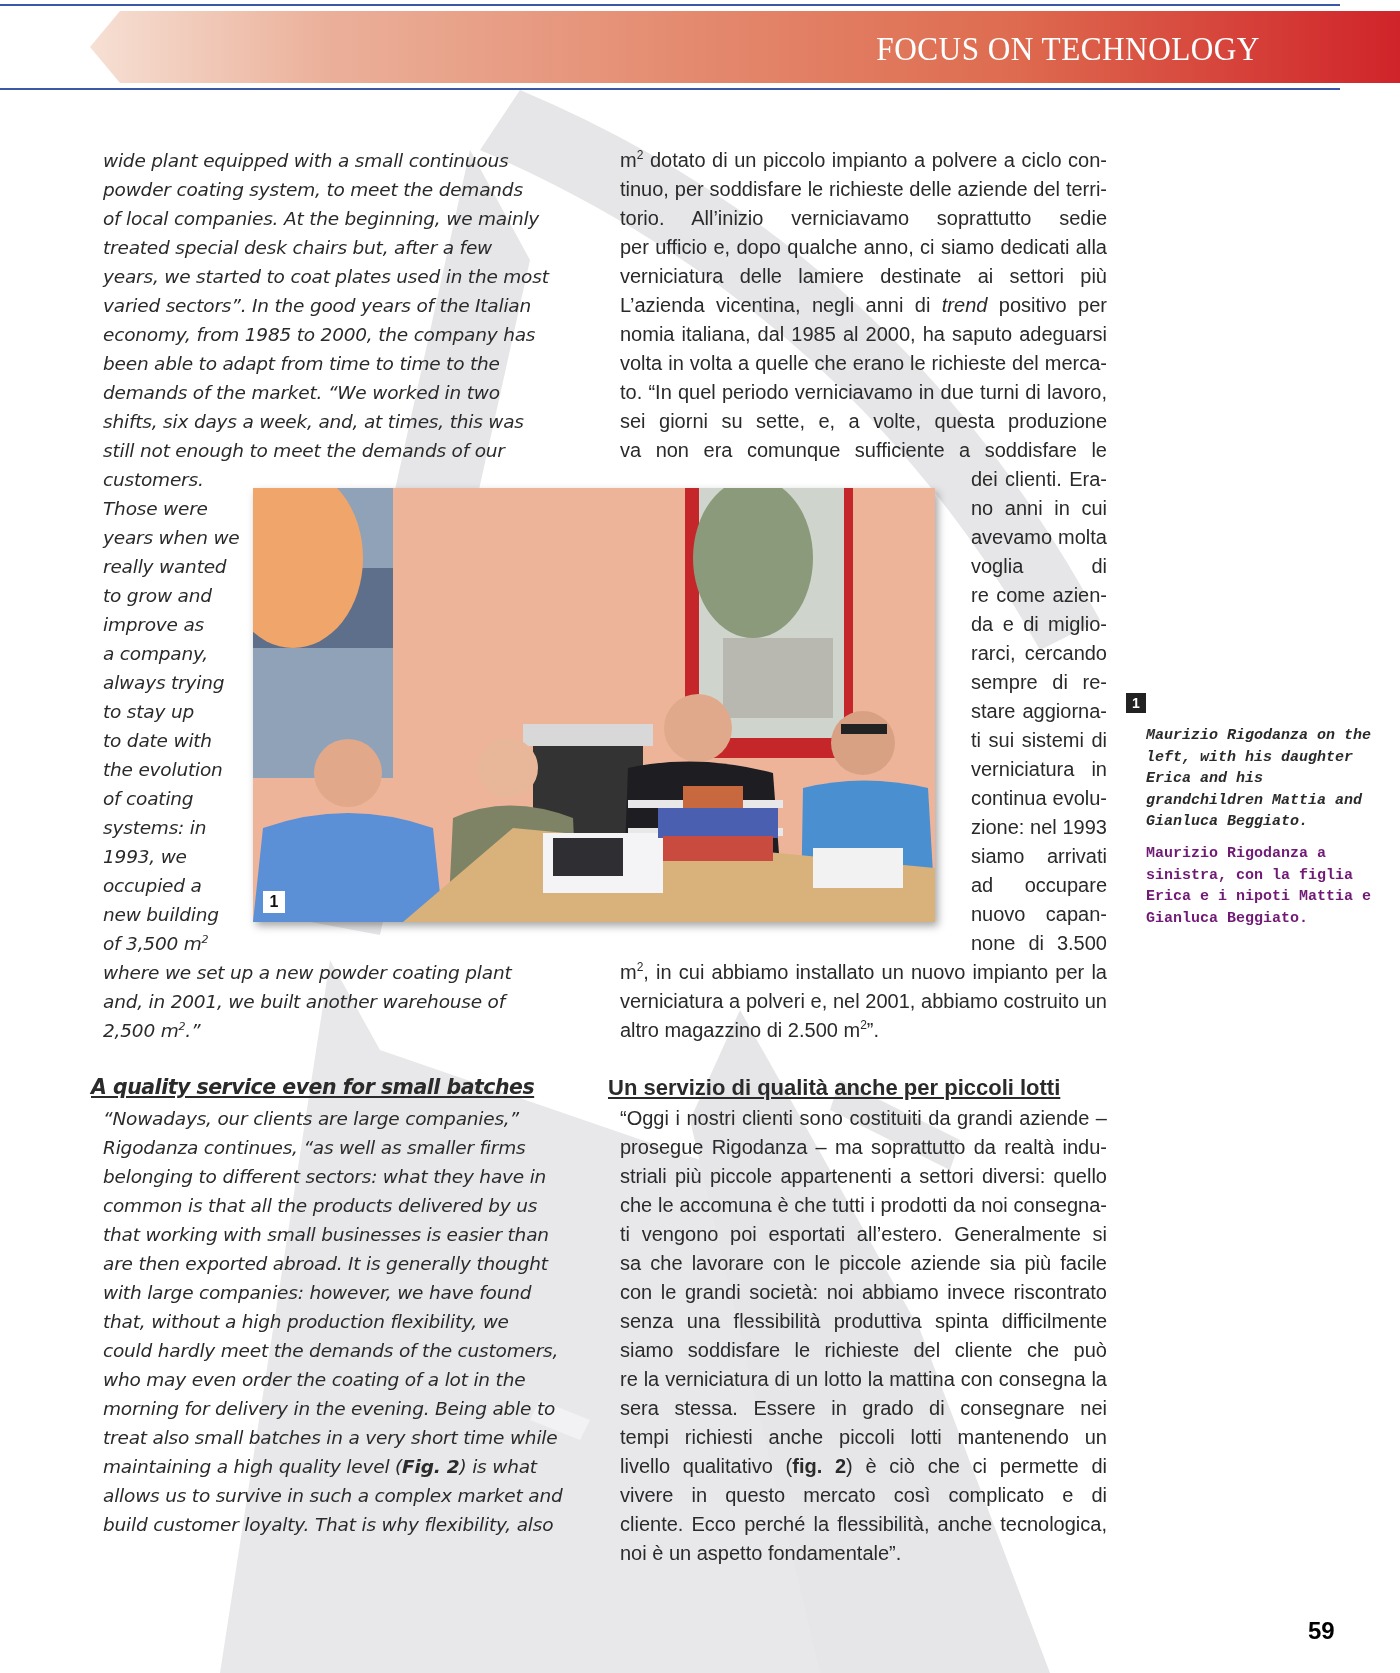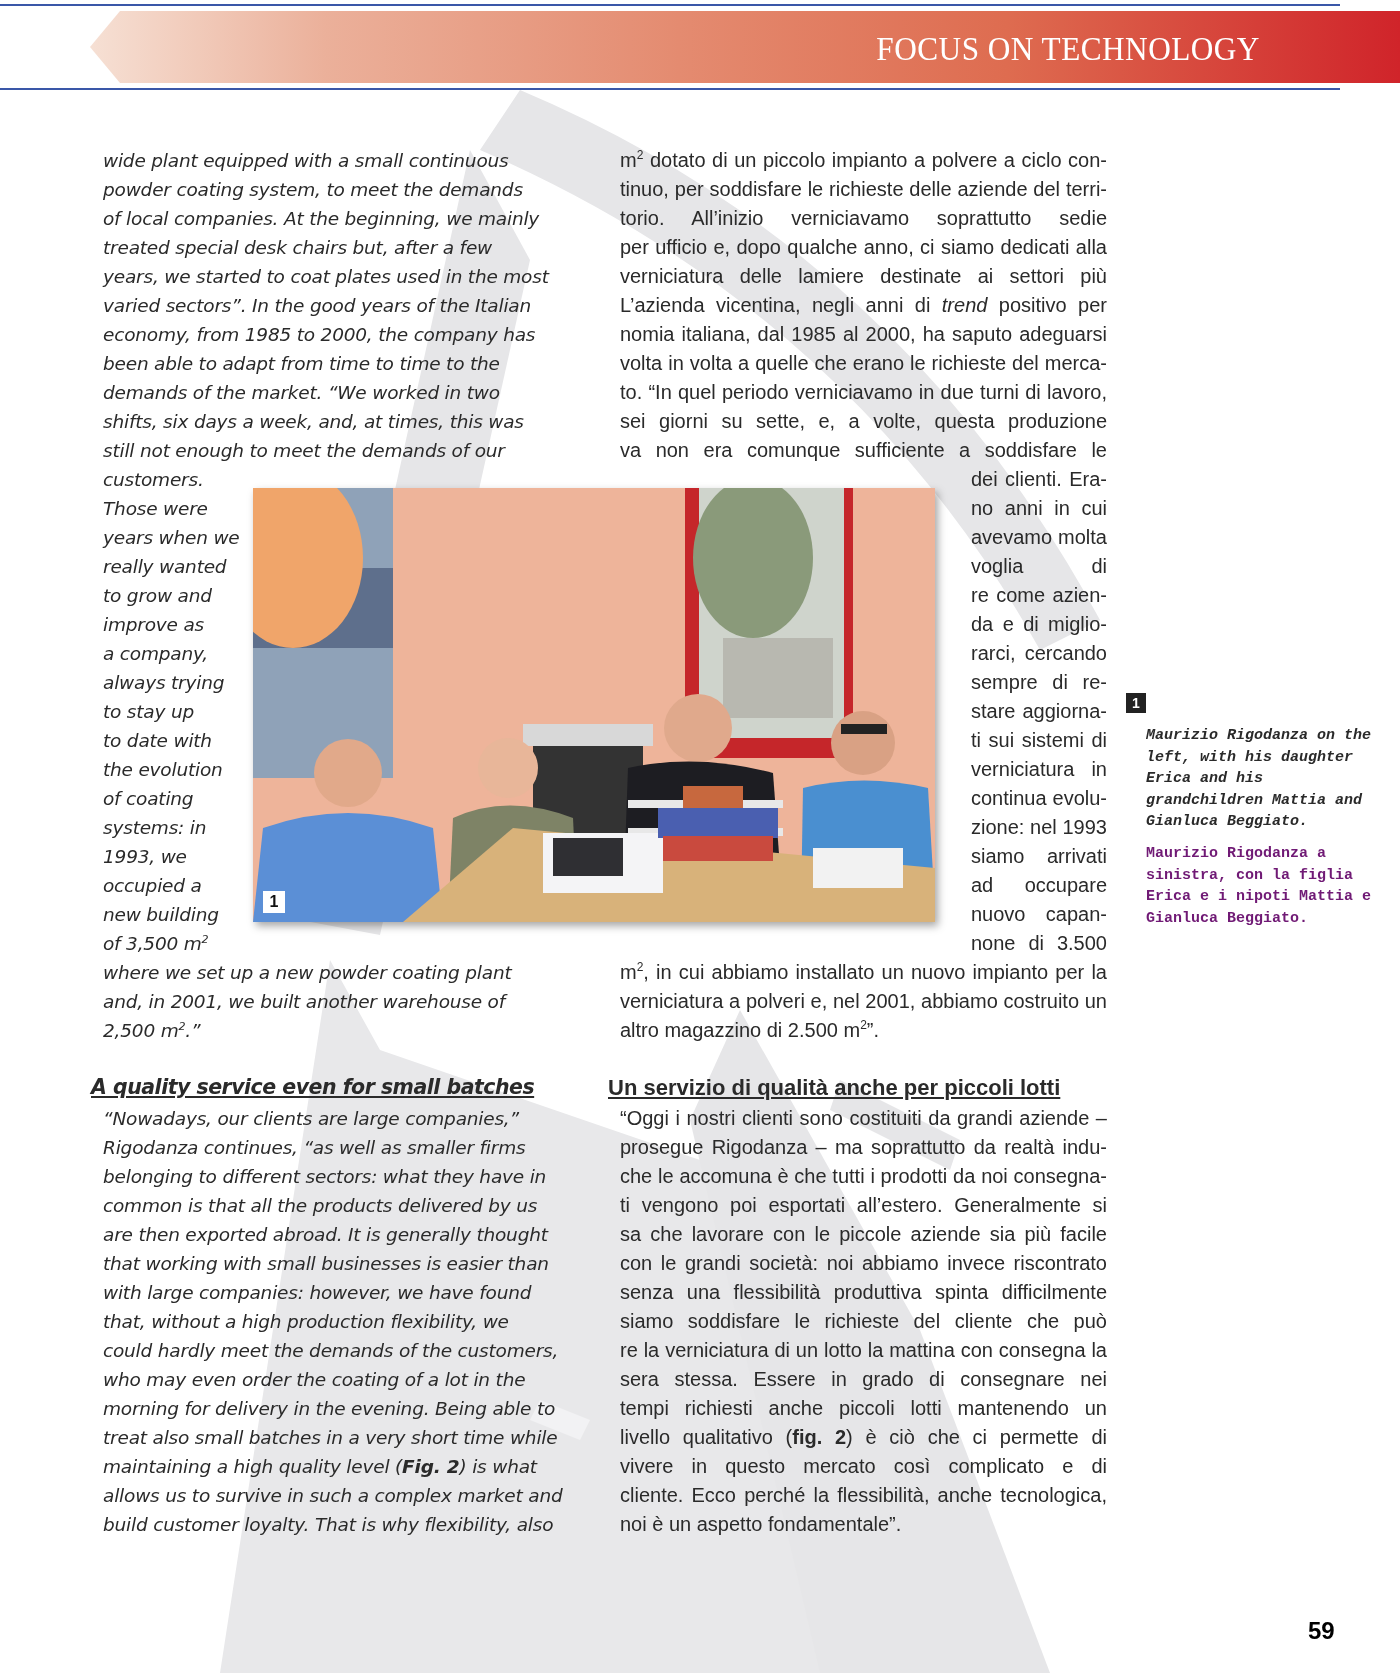--- a/index.html
+++ b/index.html
@@ -219,6 +219,7 @@
 <div class="col it" style="left:608px; top:1104px; width:487px;">
   <span class="line">“Oggi i nostri clienti sono costituiti da grandi aziende –</span>
   <span class="line">prosegue Rigodanza – ma soprattutto da realtà indu-</span>
+  <span class="line">striali più piccole appartenenti a settori diversi: quello</span>
   <span class="line">che le accomuna è che tutti i prodotti da noi consegna-</span>
   <span class="line">ti vengono poi esportati all’estero. Generalmente si pen-</span>
   <span class="line">sa che lavorare con le piccole aziende sia più facile che</span>

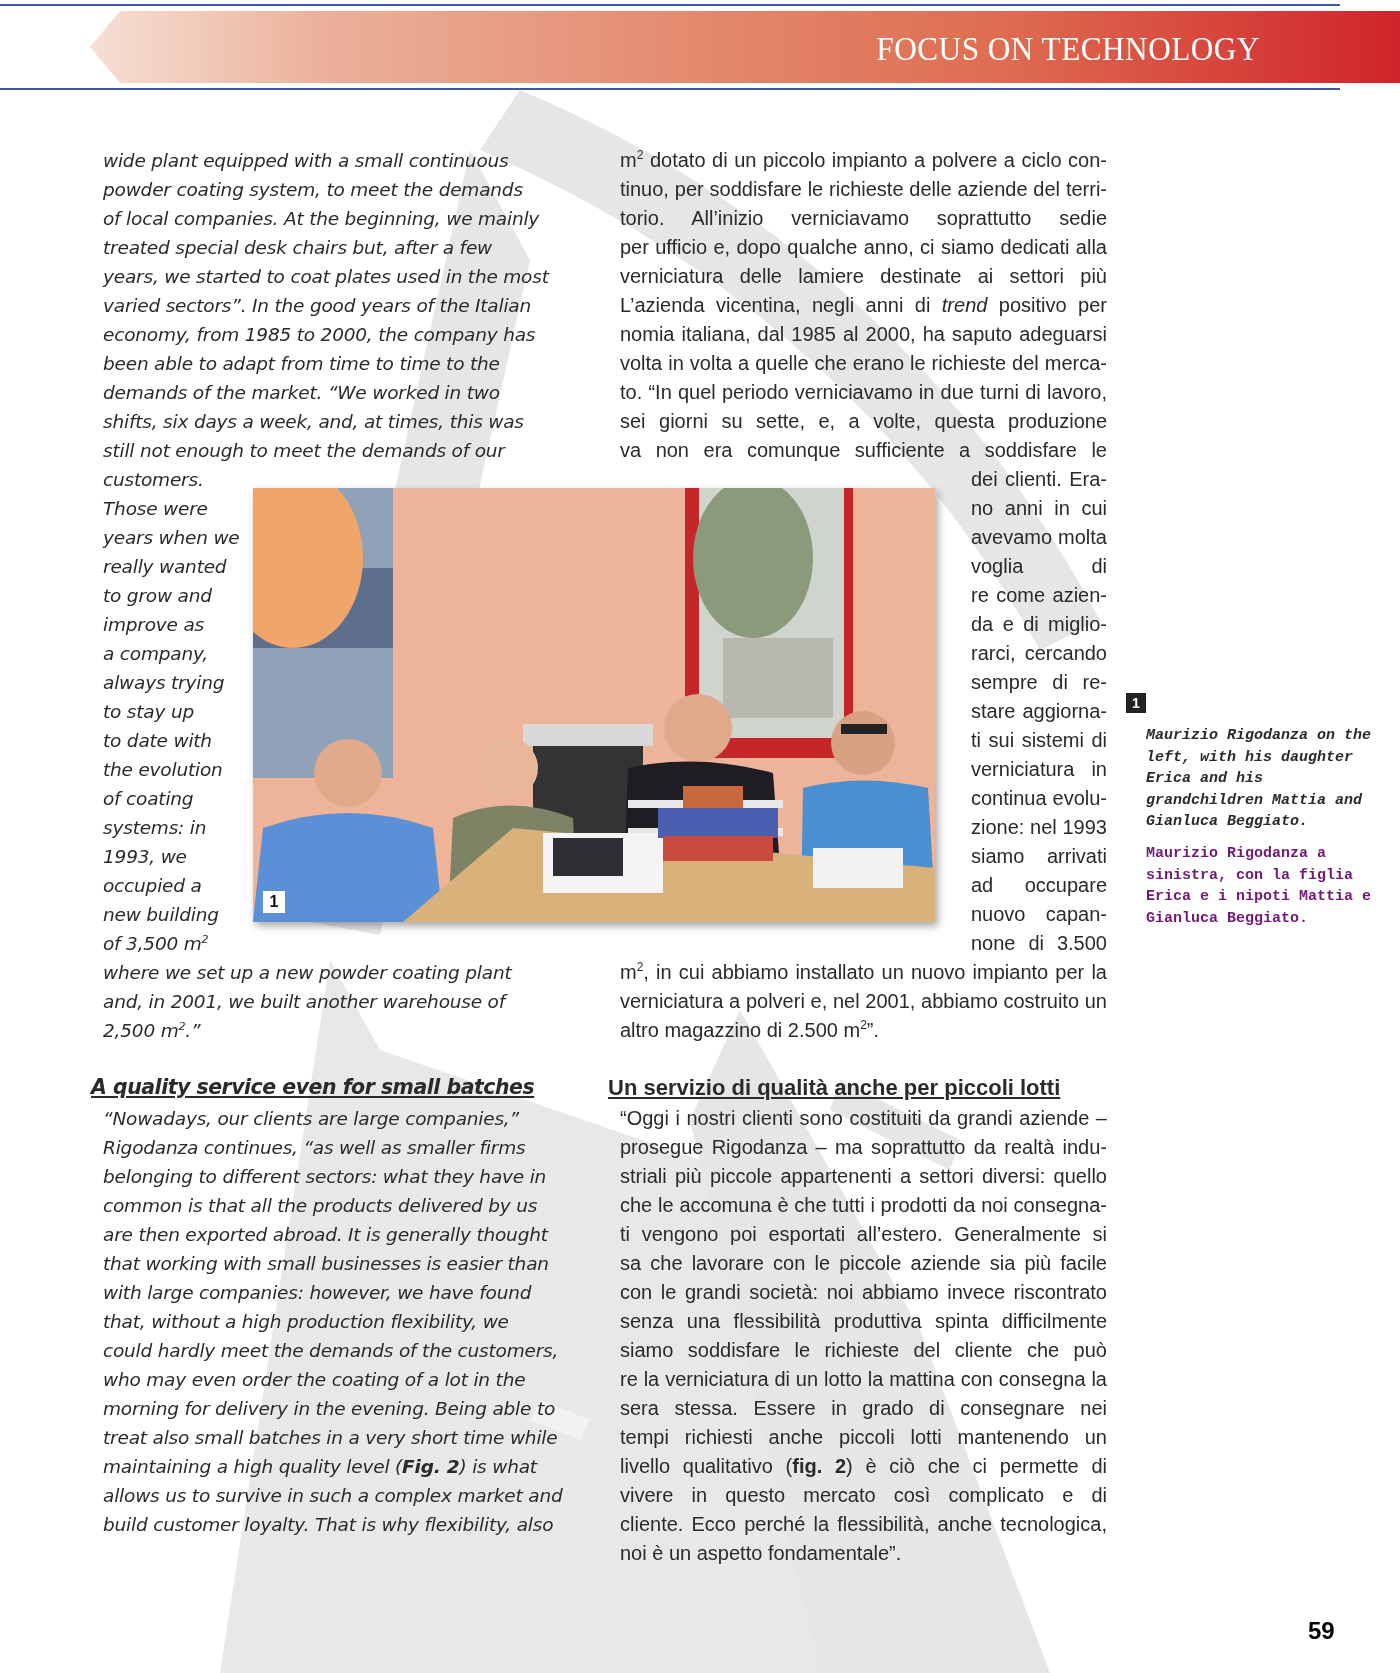--- a/index.html
+++ b/index.html
@@ -203,8 +203,8 @@
   <span class="line">Rigodanza continues, “as well as smaller firms</span>
   <span class="line">belonging to different sectors: what they have in</span>
   <span class="line">common is that all the products delivered by us</span>
+  <span class="line">that working with small businesses is easier than</span>
   <span class="line">are then exported abroad. It is generally thought</span>
-  <span class="line">that working with small businesses is easier than</span>
   <span class="line">with large companies: however, we have found</span>
   <span class="line">that, without a high production flexibility, we</span>
   <span class="line">could hardly meet the demands of the customers,</span>

